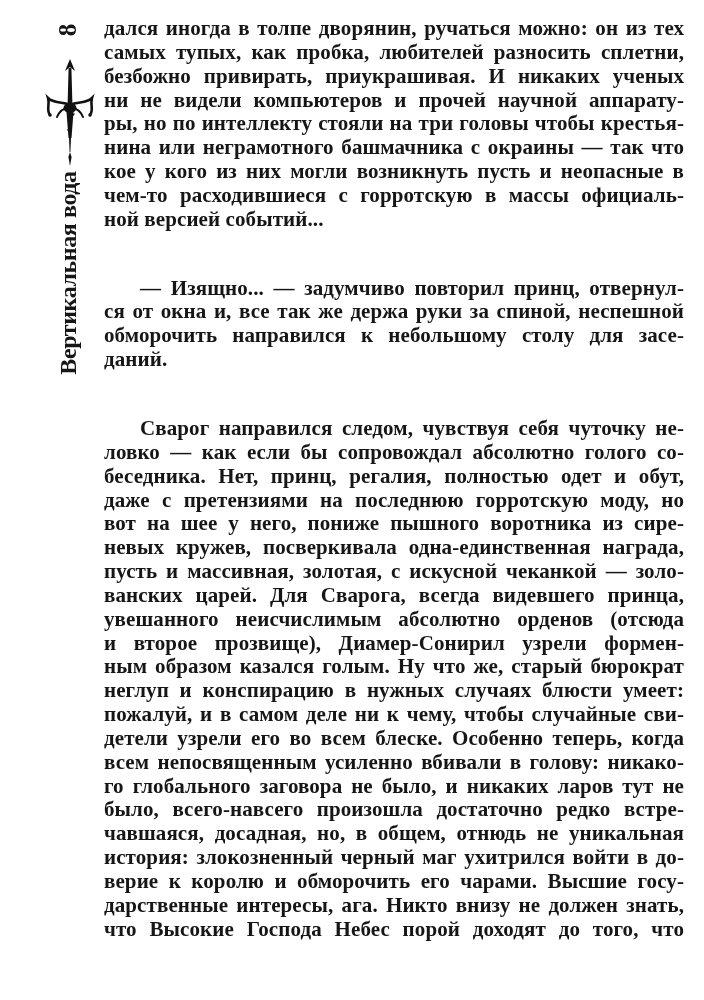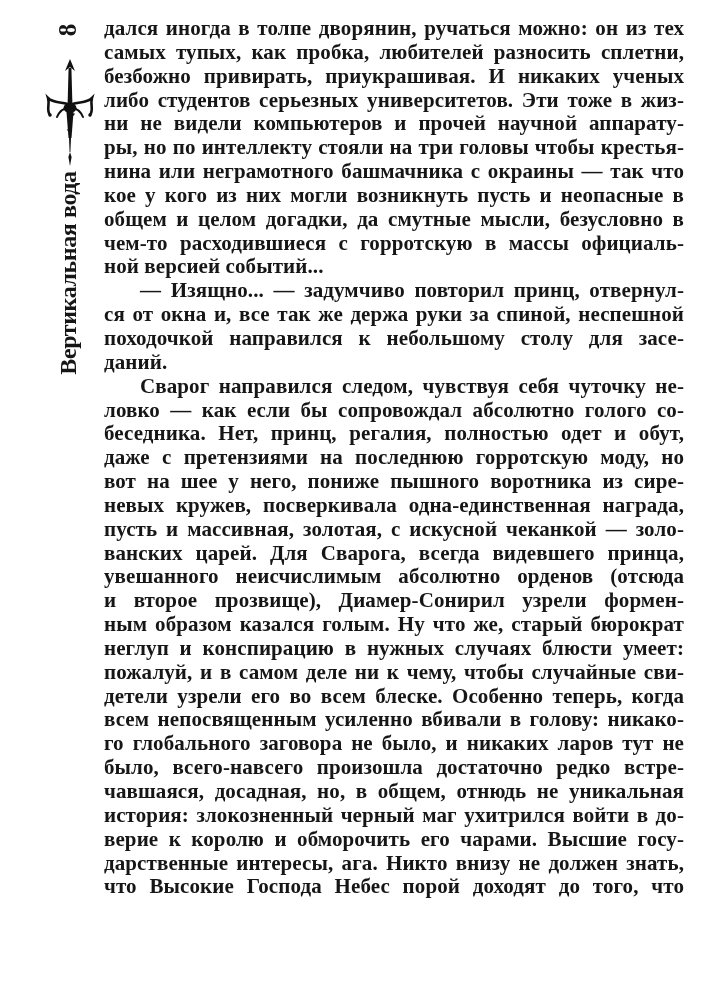--- a/index.html
+++ b/index.html
@@ -111,7 +111,6 @@
         <div class="line">дался иногда в толпе дворянин, ручаться можно: он из тех</div>
         <div class="line">самых тупых, как пробка, любителей разносить сплетни,</div>
         <div class="line">безбожно привирать, приукрашивая. И никаких ученых</div>
-        <div class="line">либо студентов серьезных университетов. Эти тоже в жиз-</div>
         <div class="line">ни не видели компьютеров и прочей научной аппарату-</div>
         <div class="line">ры, но по интеллекту стояли на три головы чтобы крестья-</div>
         <div class="line">нина или неграмотного башмачника с окраины — так что</div>

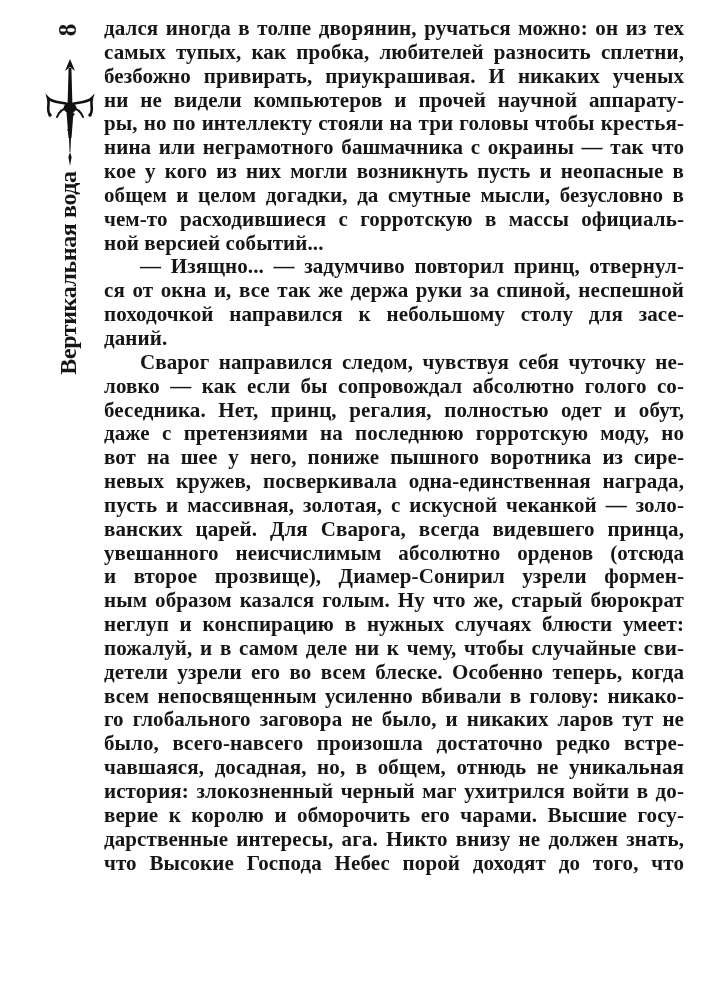--- a/index.html
+++ b/index.html
@@ -115,7 +115,6 @@
         <div class="line">ры, но по интеллекту стояли на три головы чтобы крестья-</div>
         <div class="line">нина или неграмотного башмачника с окраины — так что</div>
         <div class="line">кое у кого из них могли возникнуть пусть и неопасные в</div>
-        <div class="line">общем и целом догадки, да смутные мысли, безусловно в</div>
         <div class="line">чем-то расходившиеся с горротскую в массы официаль-</div>
         <div class="line para-end">ной версией событий...</div>
       </div>

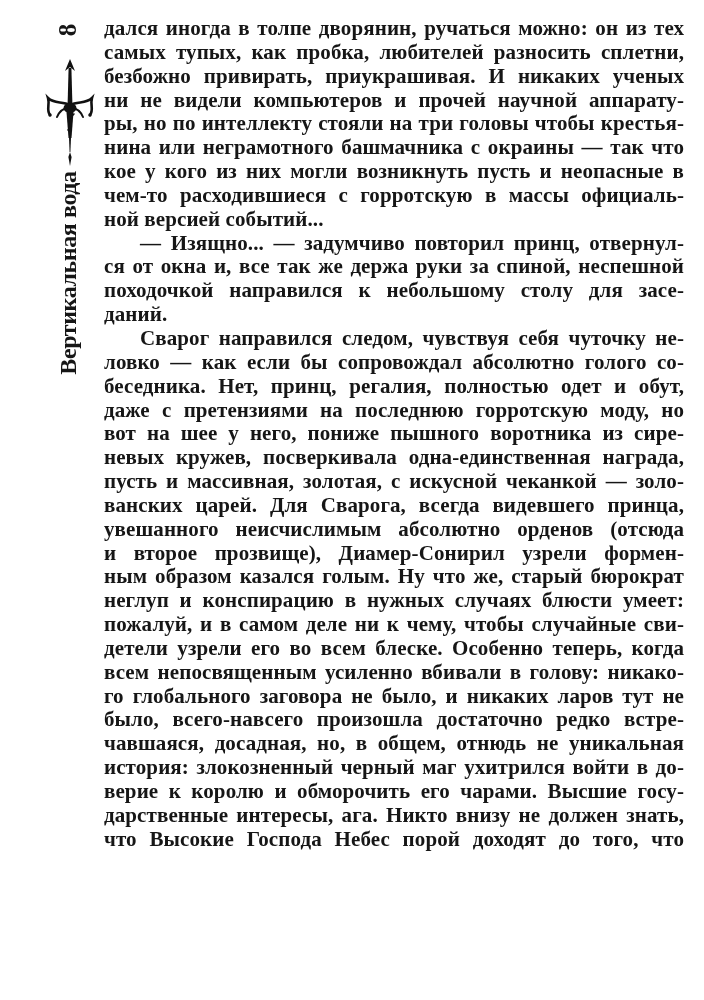--- a/index.html
+++ b/index.html
@@ -65,6 +65,7 @@
   }
   .line.indent {
     text-indent: 36px;
+    margin-top: 45px;
   }
   .line.para-end {
     text-align: center;

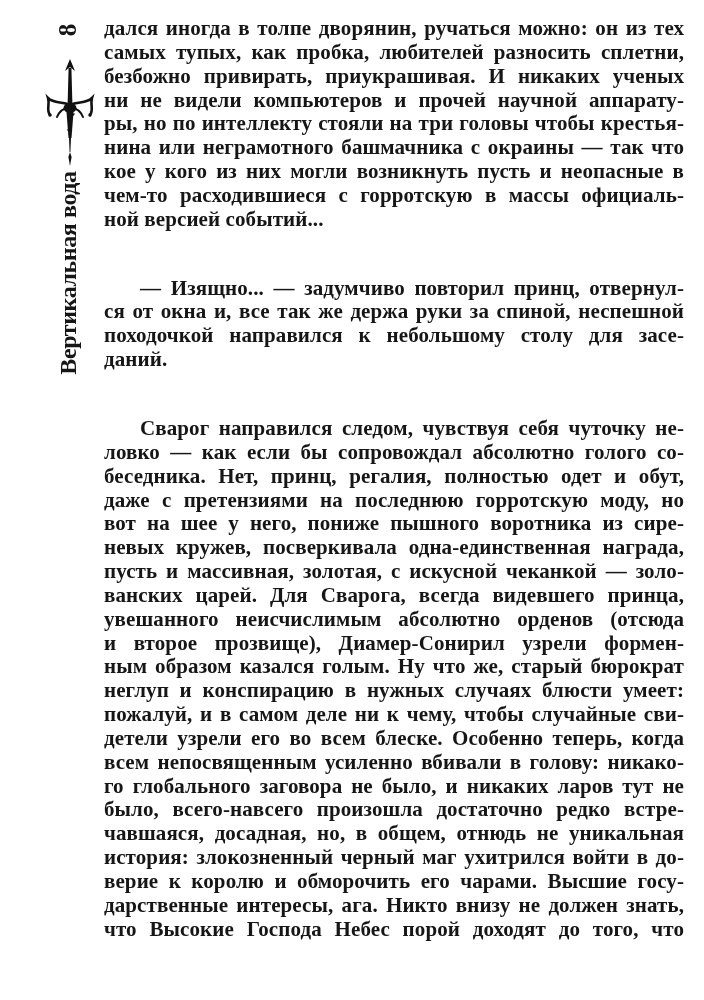--- a/index.html
+++ b/index.html
@@ -122,7 +122,7 @@
       <div>
         <div class="line indent">— Изящно... — задумчиво повторил принц, отвернул-</div>
         <div class="line">ся от окна и, все так же держа руки за спиной, неспешной</div>
-        <div class="line">походочкой направился к небольшому столу для засе-</div>
+        <div class="line">обморочить направился к небольшому столу для засе-</div>
         <div class="line para-end">даний.</div>
       </div>
       <div>

